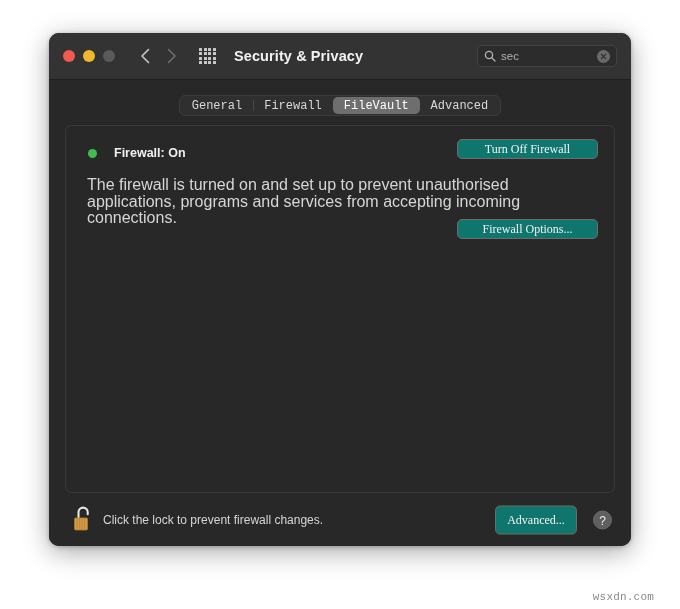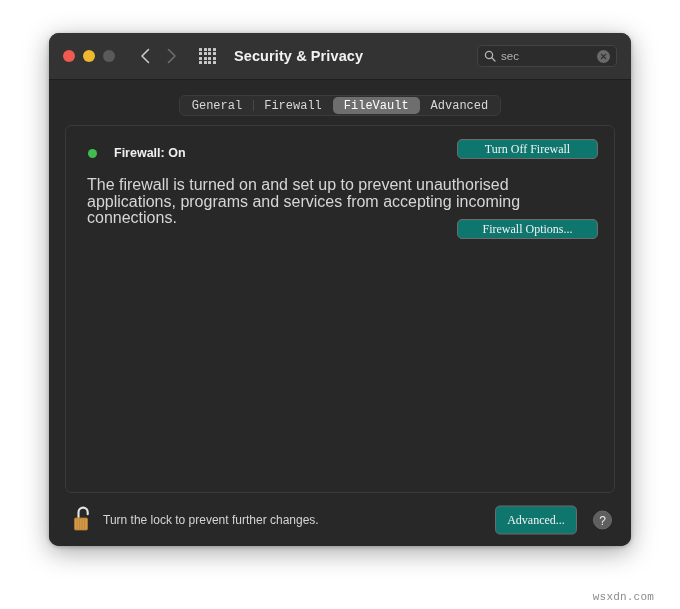--- a/index.html
+++ b/index.html
@@ -421,7 +421,7 @@
         </svg>
       </span>
 
-      <div id="lock-text">Turn the lock to prevent further changes.</div>
+      <div id="lock-text">Click the lock to prevent firewall changes.</div>
 
       <button class="push-btn" id="btn-advanced">Advanced...</button>
 

